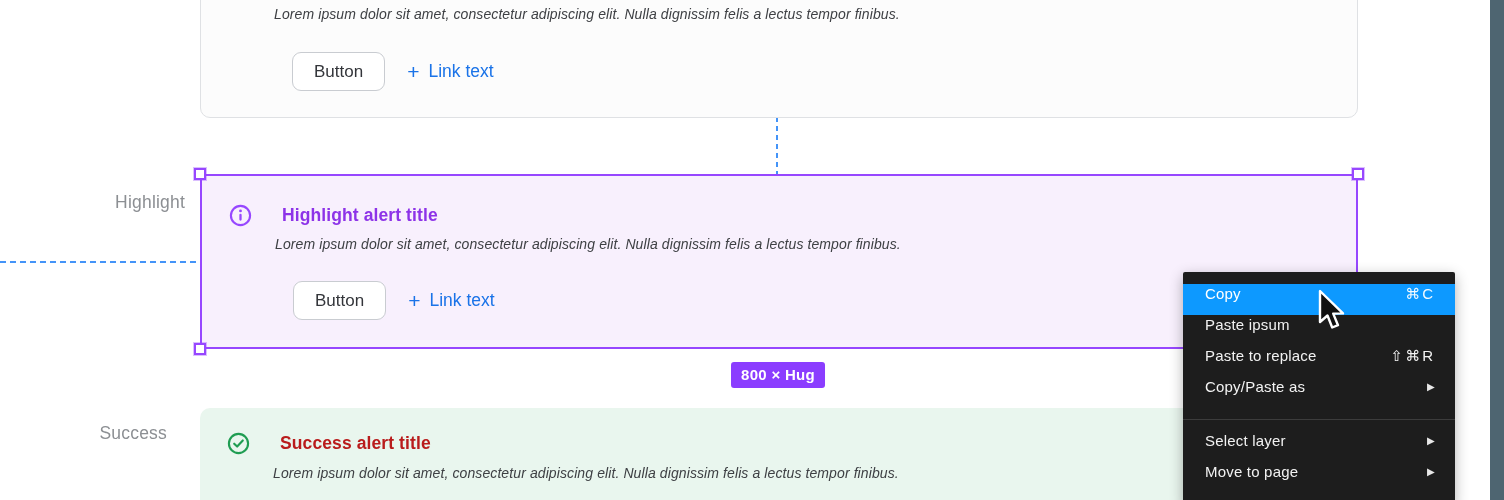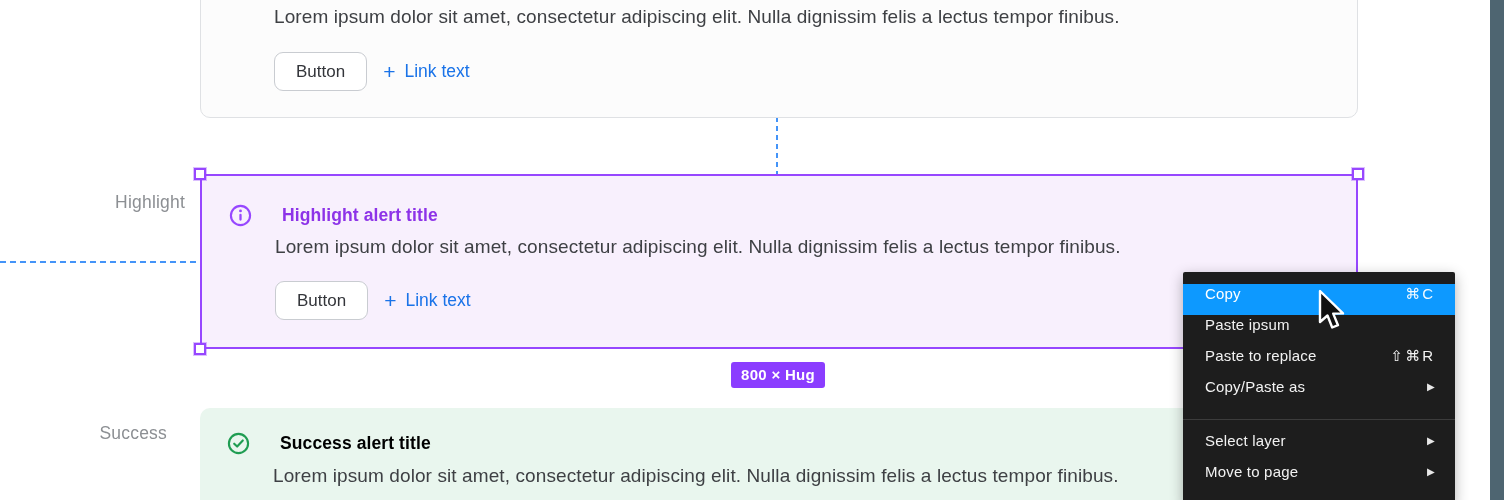--- a/index.html
+++ b/index.html
@@ -31,8 +31,8 @@
   .card.highlight .alert-title{color:#8d33e8;}
   .card.success .alert-title{color:#000000;}
 
-  .alert-body{position:absolute;left:73px;top:60px;font-size:19px;color:#3e4044;
-    letter-spacing:.1px;white-space:nowrap;}
+  .alert-body{position:absolute;left:73px;top:60px;font-size:14px;color:#3e4044;
+    letter-spacing:.1px;white-space:nowrap;font-style:italic;}
   .card.top .alert-body{top:62px;}
   .card.success .alert-body{top:57px;}
 

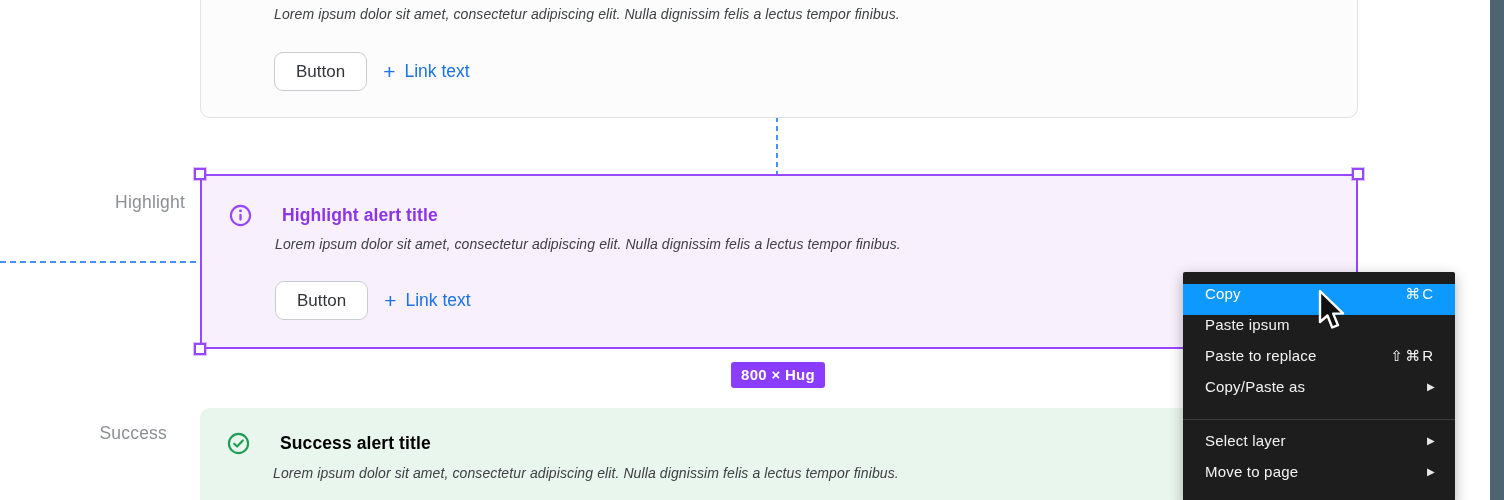--- a/index.html
+++ b/index.html
@@ -36,7 +36,7 @@
   .card.top .alert-body{top:62px;}
   .card.success .alert-body{top:57px;}
 
-  .action-row{position:absolute;left:73px;top:105px;display:flex;gap:16px;}
+  .action-row{position:absolute;left:91px;top:105px;display:flex;gap:22px;}
   .card.top .action-row{top:108px;}
   .btn{height:39px;padding:0 21px;background:#ffffff;border:1px solid #c9ccd1;border-radius:9px;
     font-size:17px;font-weight:500;color:#33353a;display:flex;align-items:center;cursor:default;}

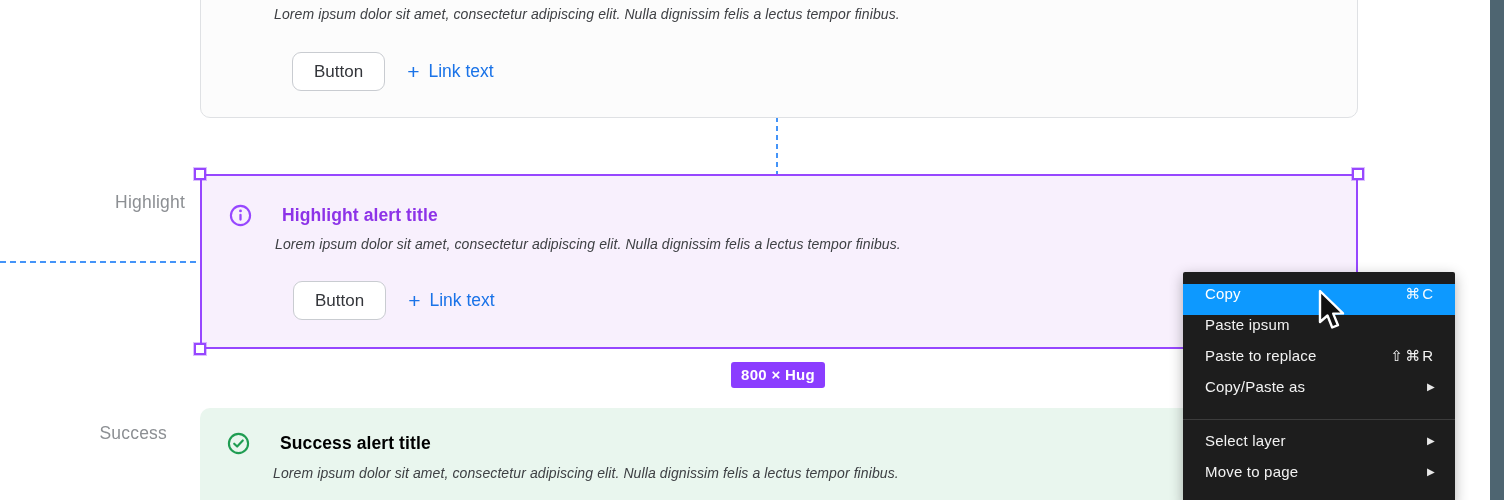--- a/index.html
+++ b/index.html
@@ -29,7 +29,7 @@
   .alert-icon{width:23px;height:23px;flex:0 0 auto;}
   .alert-title{font-size:17.5px;font-weight:700;letter-spacing:.1px;}
   .card.highlight .alert-title{color:#8d33e8;}
-  .card.success .alert-title{color:#000000;}
+  .card.success .alert-title{color:#b91c1c;}
 
   .alert-body{position:absolute;left:73px;top:60px;font-size:14px;color:#3e4044;
     letter-spacing:.1px;white-space:nowrap;font-style:italic;}

